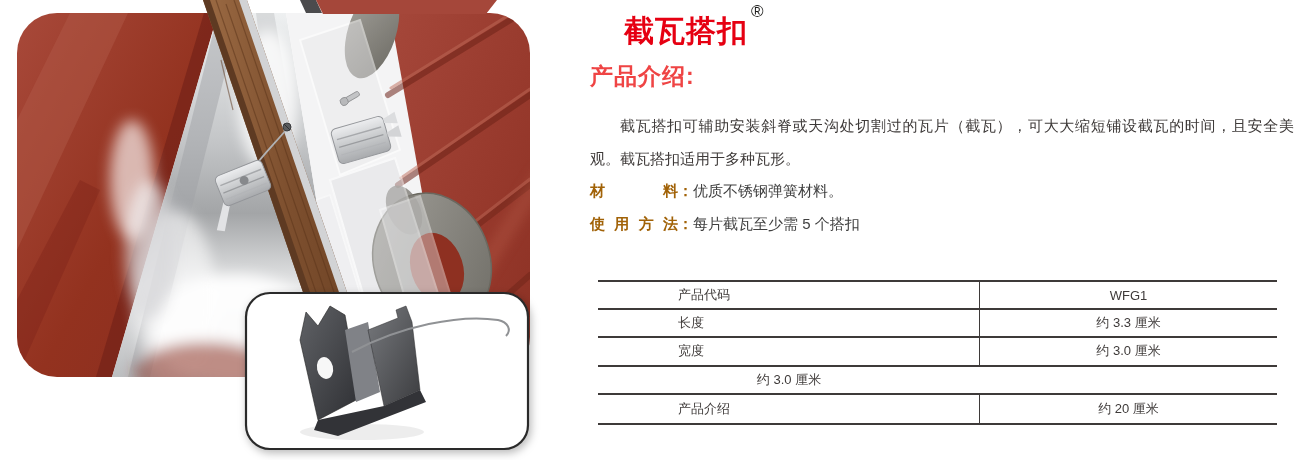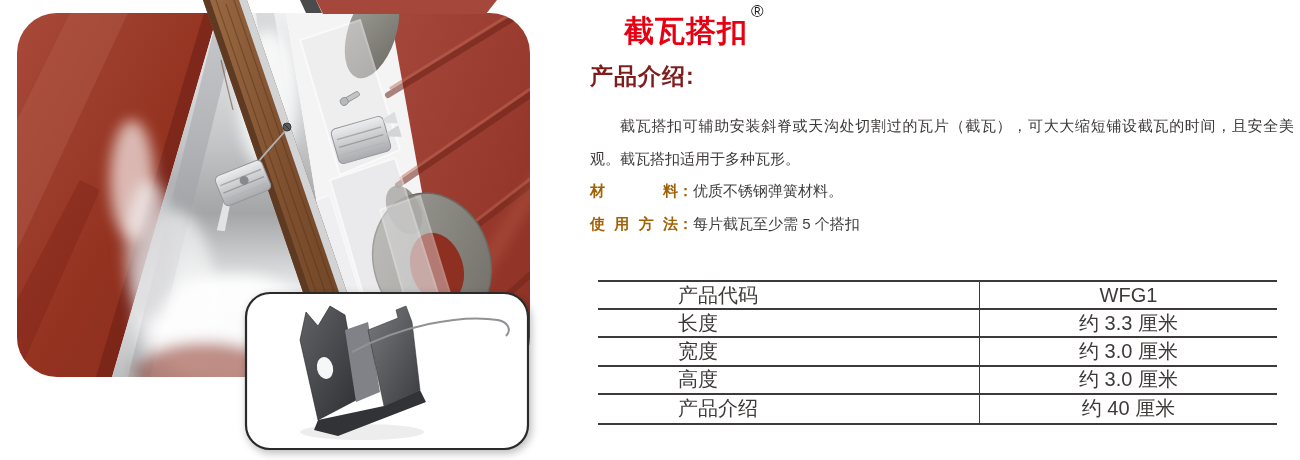--- a/index.html
+++ b/index.html
@@ -26,7 +26,7 @@
   }
   .section-heading {
     position: absolute; left: 590px; top: 61px;
-    font-size: 23px; font-weight: bold; color: #7f1d1d;
+    font-size: 23px; font-weight: bold; color: #ef4444;
     letter-spacing: 1px;
   }
   .text-block {

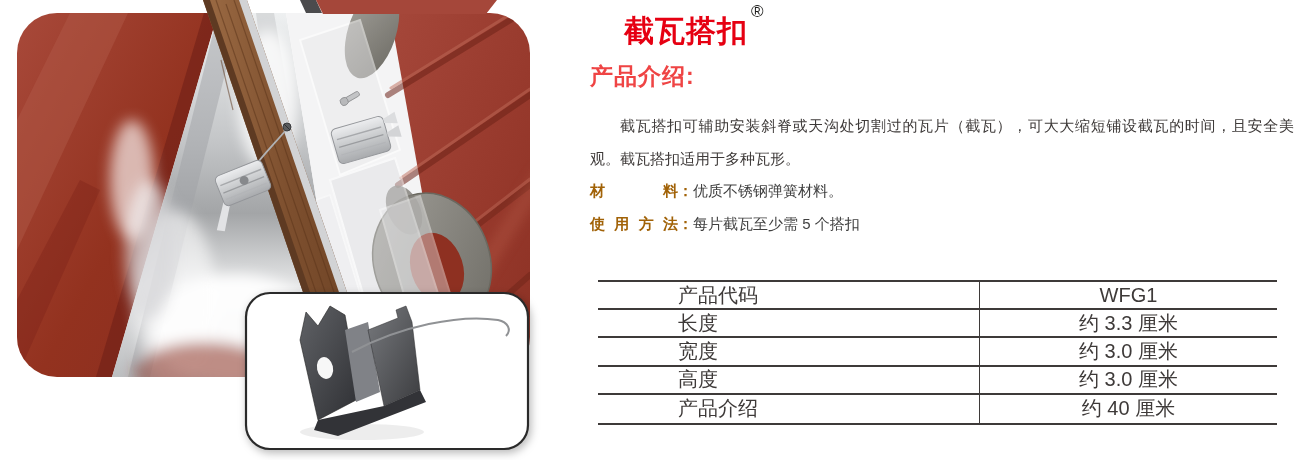--- a/index.html
+++ b/index.html
@@ -47,7 +47,7 @@
     position: absolute; left: 598px; top: 280px; width: 679px;
     border-top: 2.5px solid #3e3a39;
     border-bottom: 2.5px solid #3e3a39;
-    font-size: 20px; color: #3e3a39;
+    font-size: 13px; color: #3e3a39;
   }
   .tr {
     display: grid; grid-template-columns: 382px 1fr;

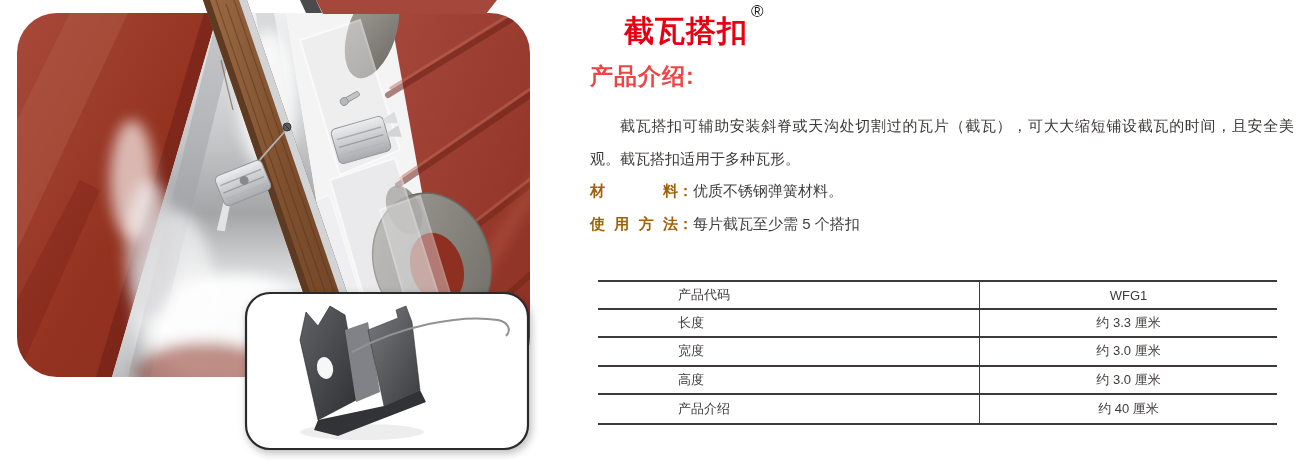--- a/index.html
+++ b/index.html
@@ -260,7 +260,6 @@
         <div class="td value">约 3.0 厘米</div>
       </div>
       <div class="tr">
-        <div class="td name">高度</div>
         <div class="td value">约 3.0 厘米</div>
       </div>
       <div class="tr">

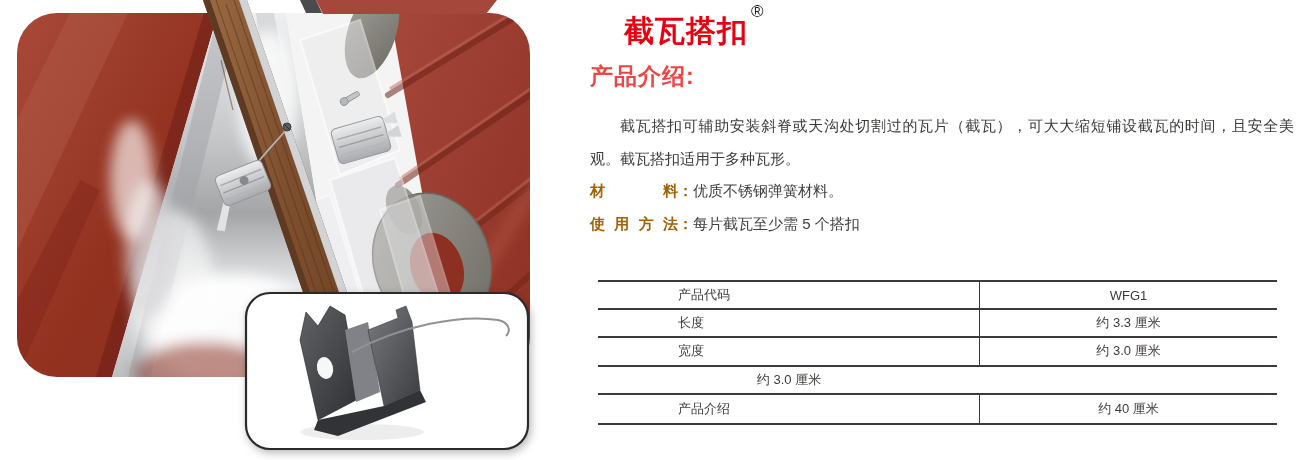--- a/index.html
+++ b/index.html
@@ -264,7 +264,7 @@
       </div>
       <div class="tr">
         <div class="td name">产品介绍</div>
-        <div class="td value">约 40 厘米</div>
+        <div class="td value">约 20 厘米</div>
       </div>
     </div>
 

